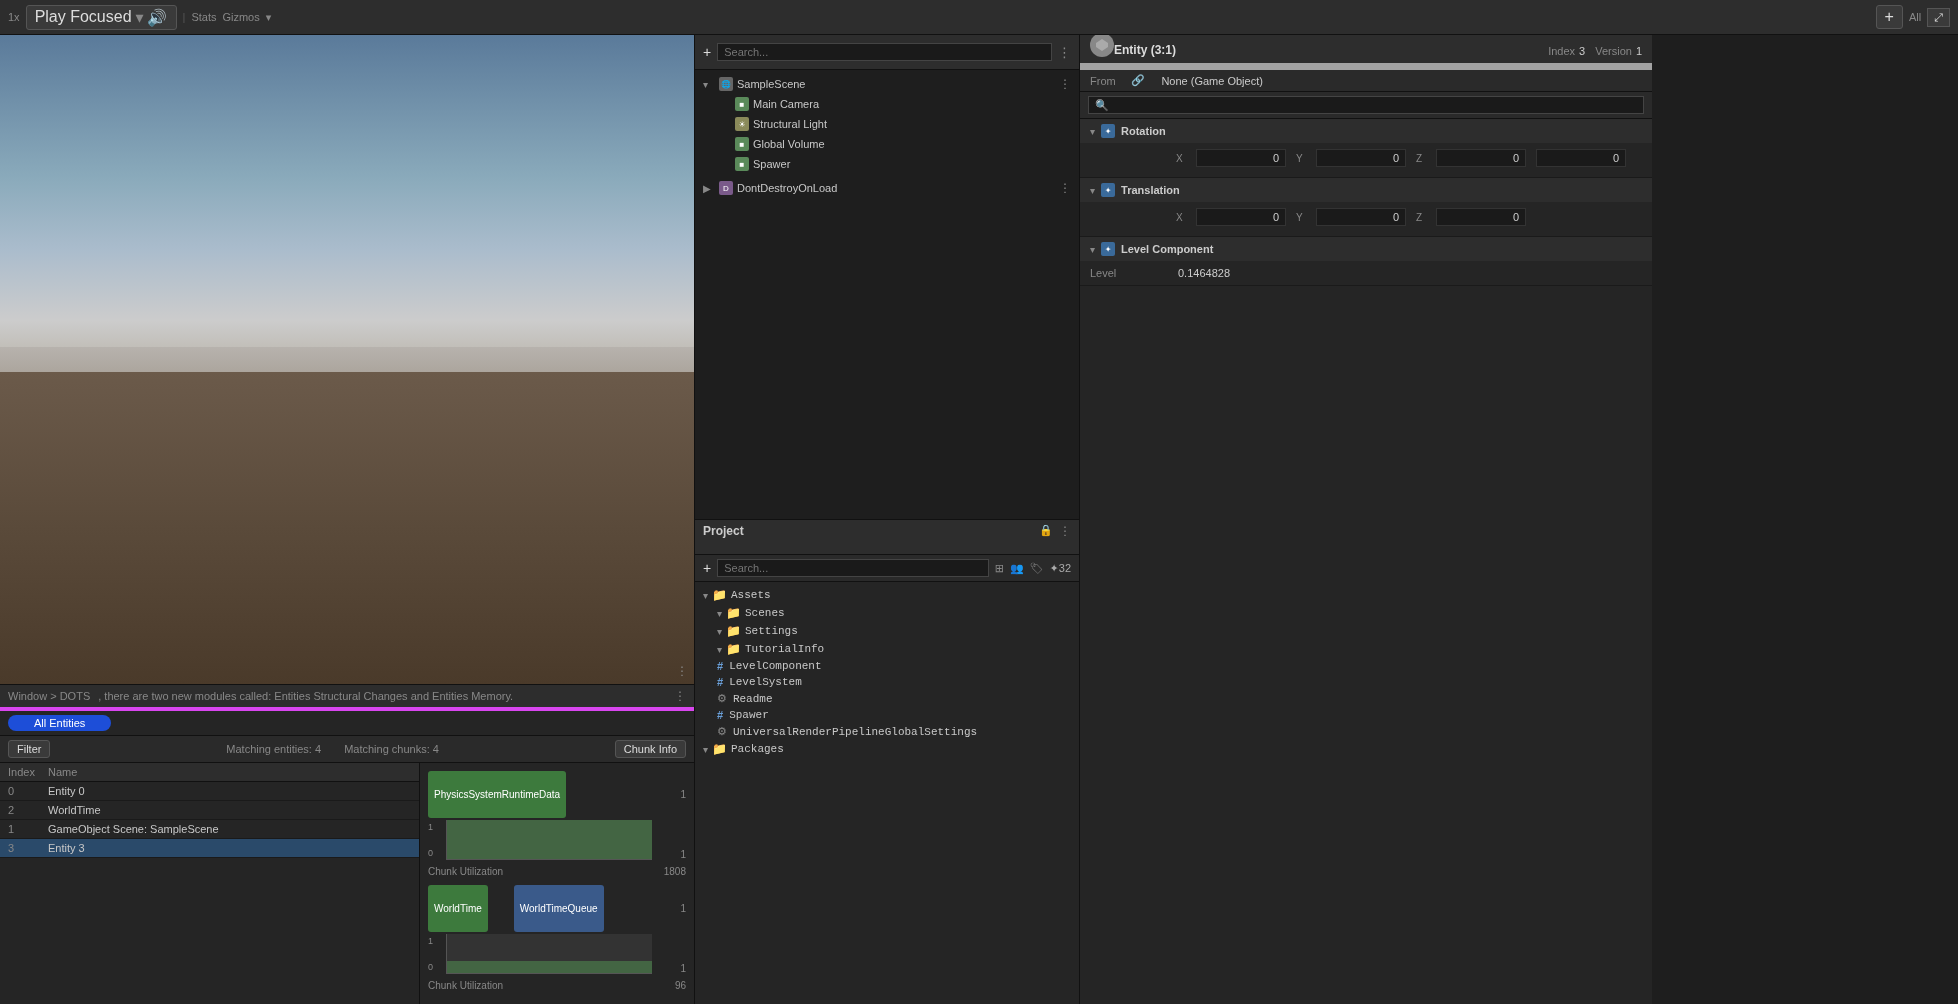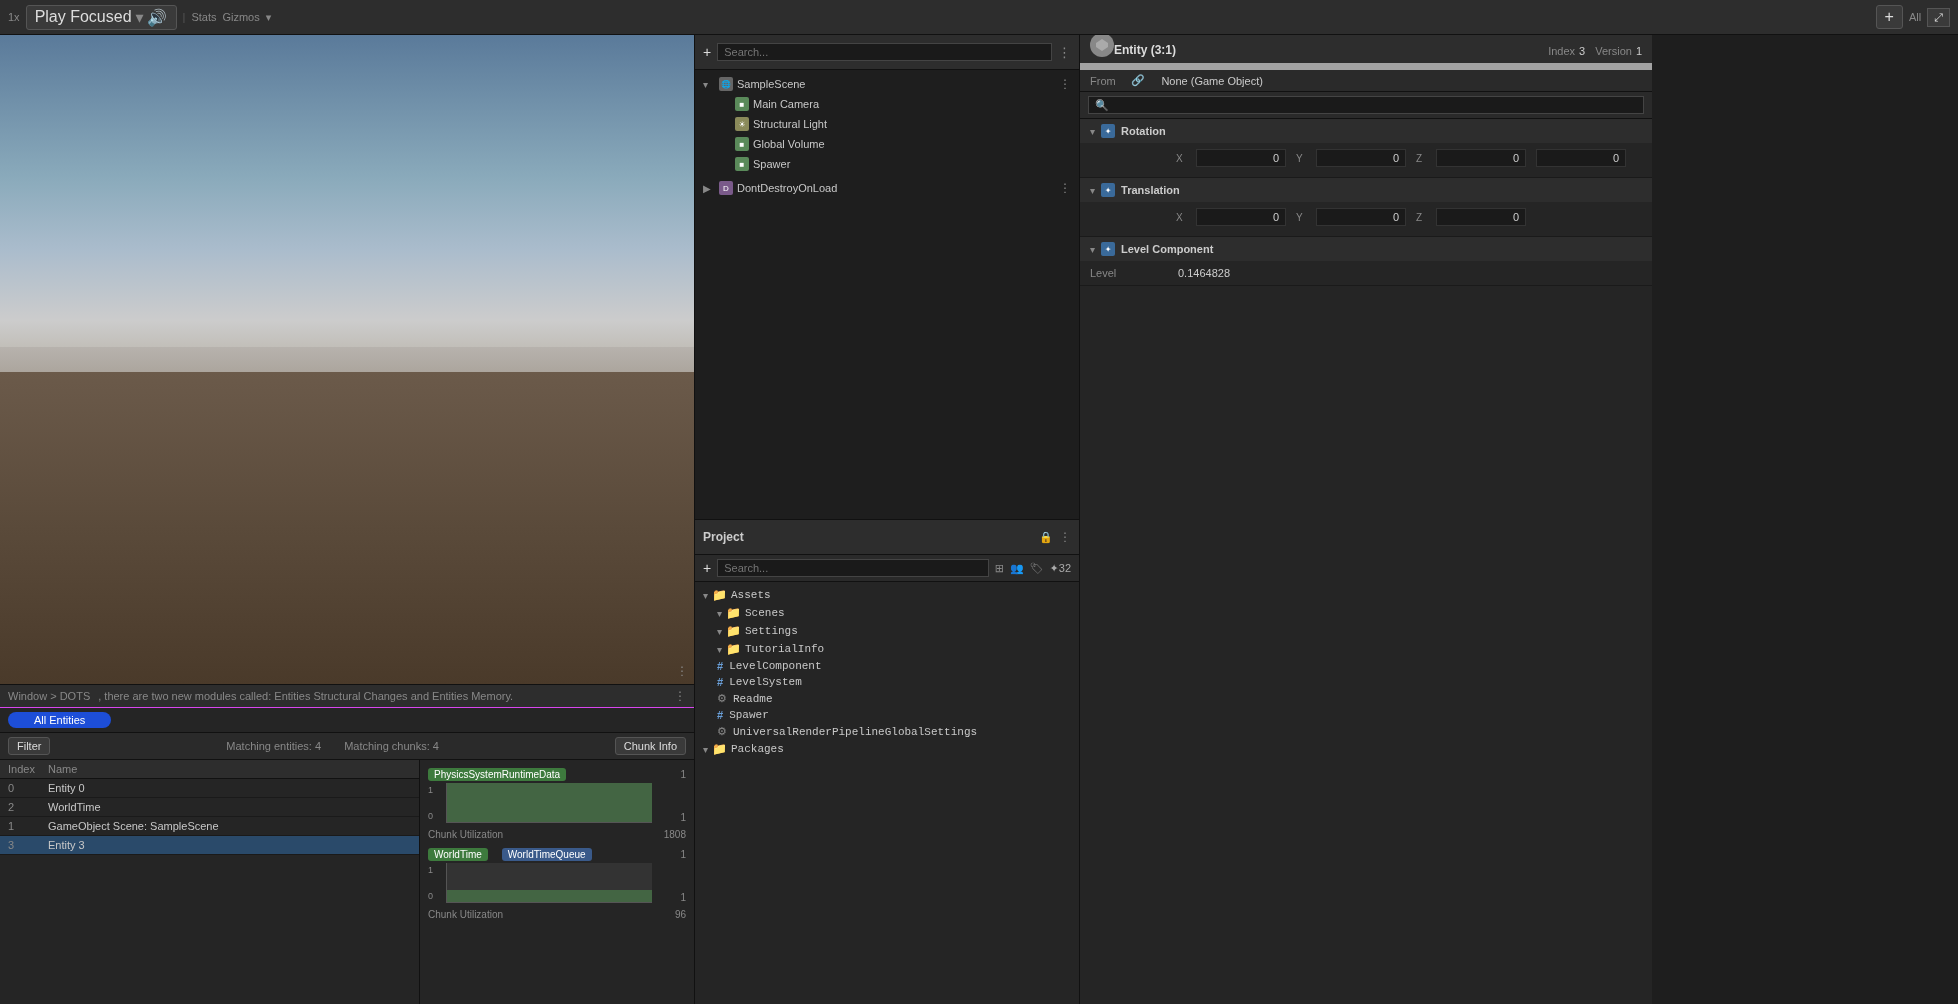--- a/index.html
+++ b/index.html
@@ -278,7 +278,7 @@
     }
     .project-header {
       display: flex;
-      align-items: center;
+      align-items: flex-start;
       padding: 4px 8px;
       background: #2d2d2d;
       border-bottom: 1px solid #111;

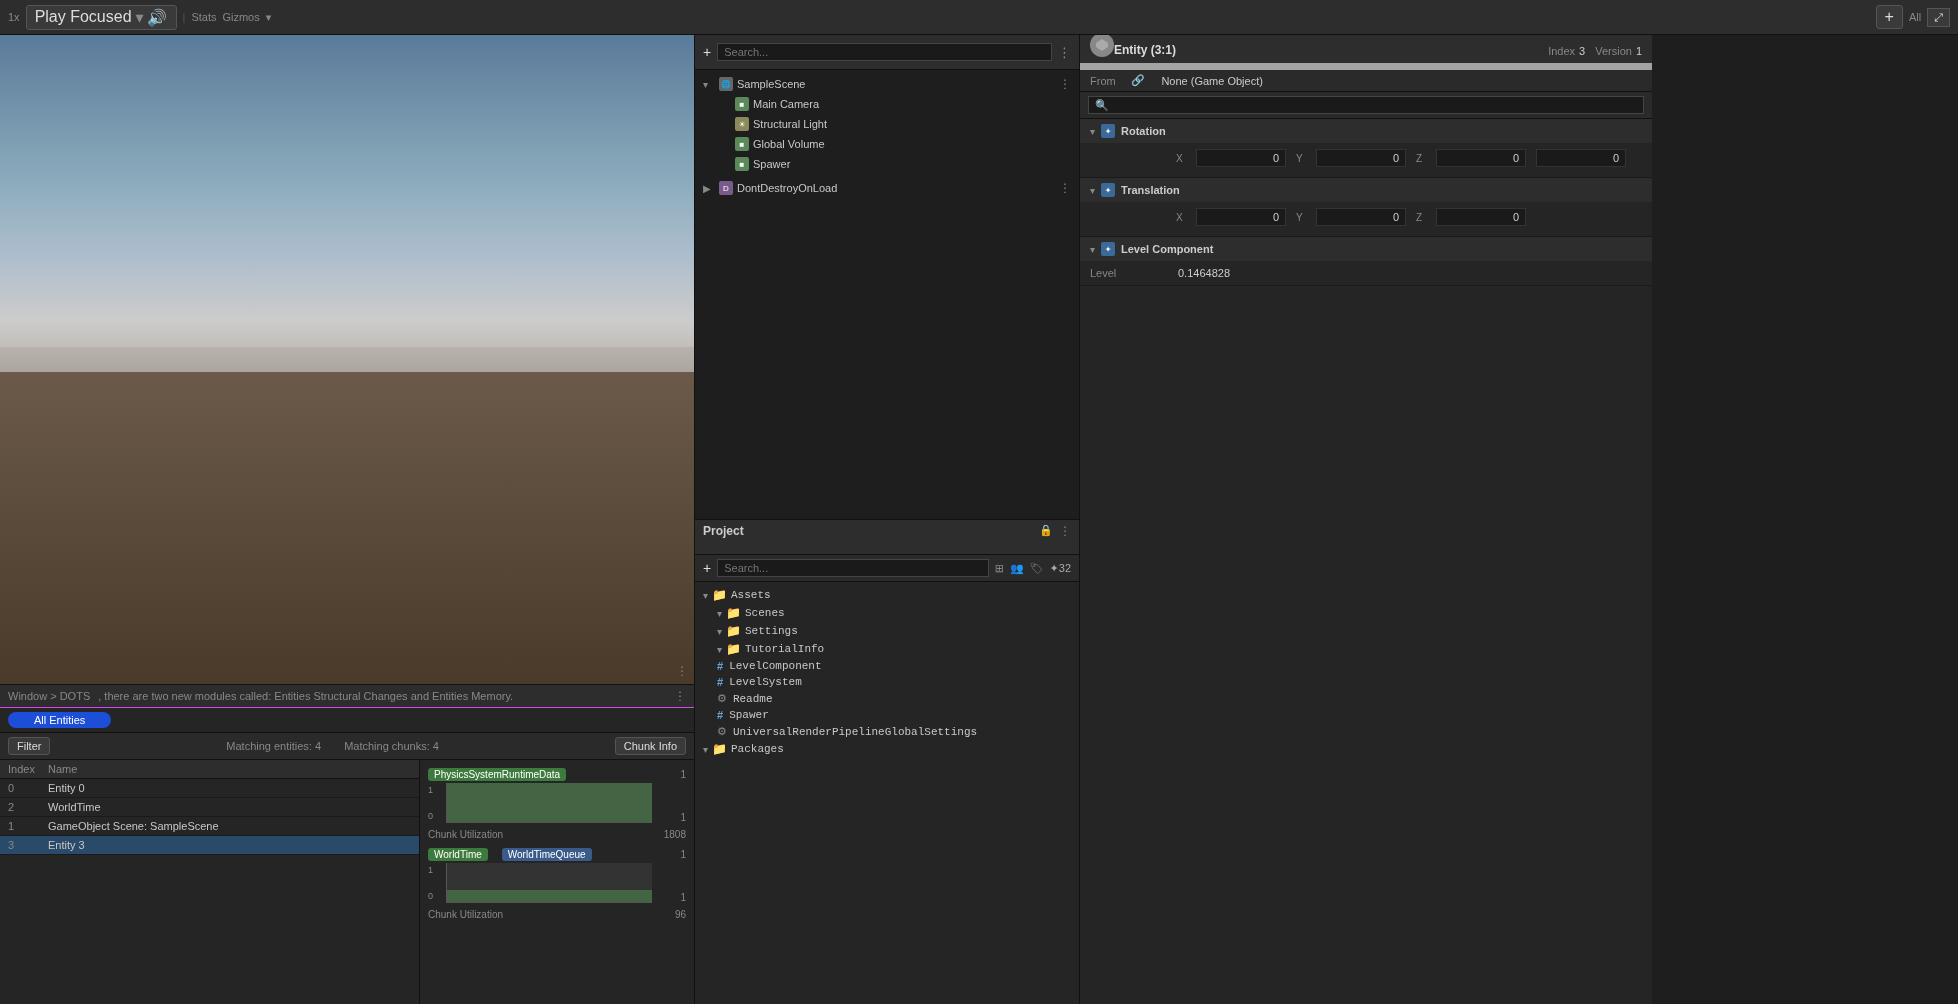--- a/index.html
+++ b/index.html
@@ -110,7 +110,7 @@
       align-items: center;
       padding: 4px 8px;
       background: #2d2d2d;
-      border-bottom: 1px solid #d946ef;
+      border-bottom: 4px solid #d946ef;
       gap: 8px;
       justify-content: space-between;
     }

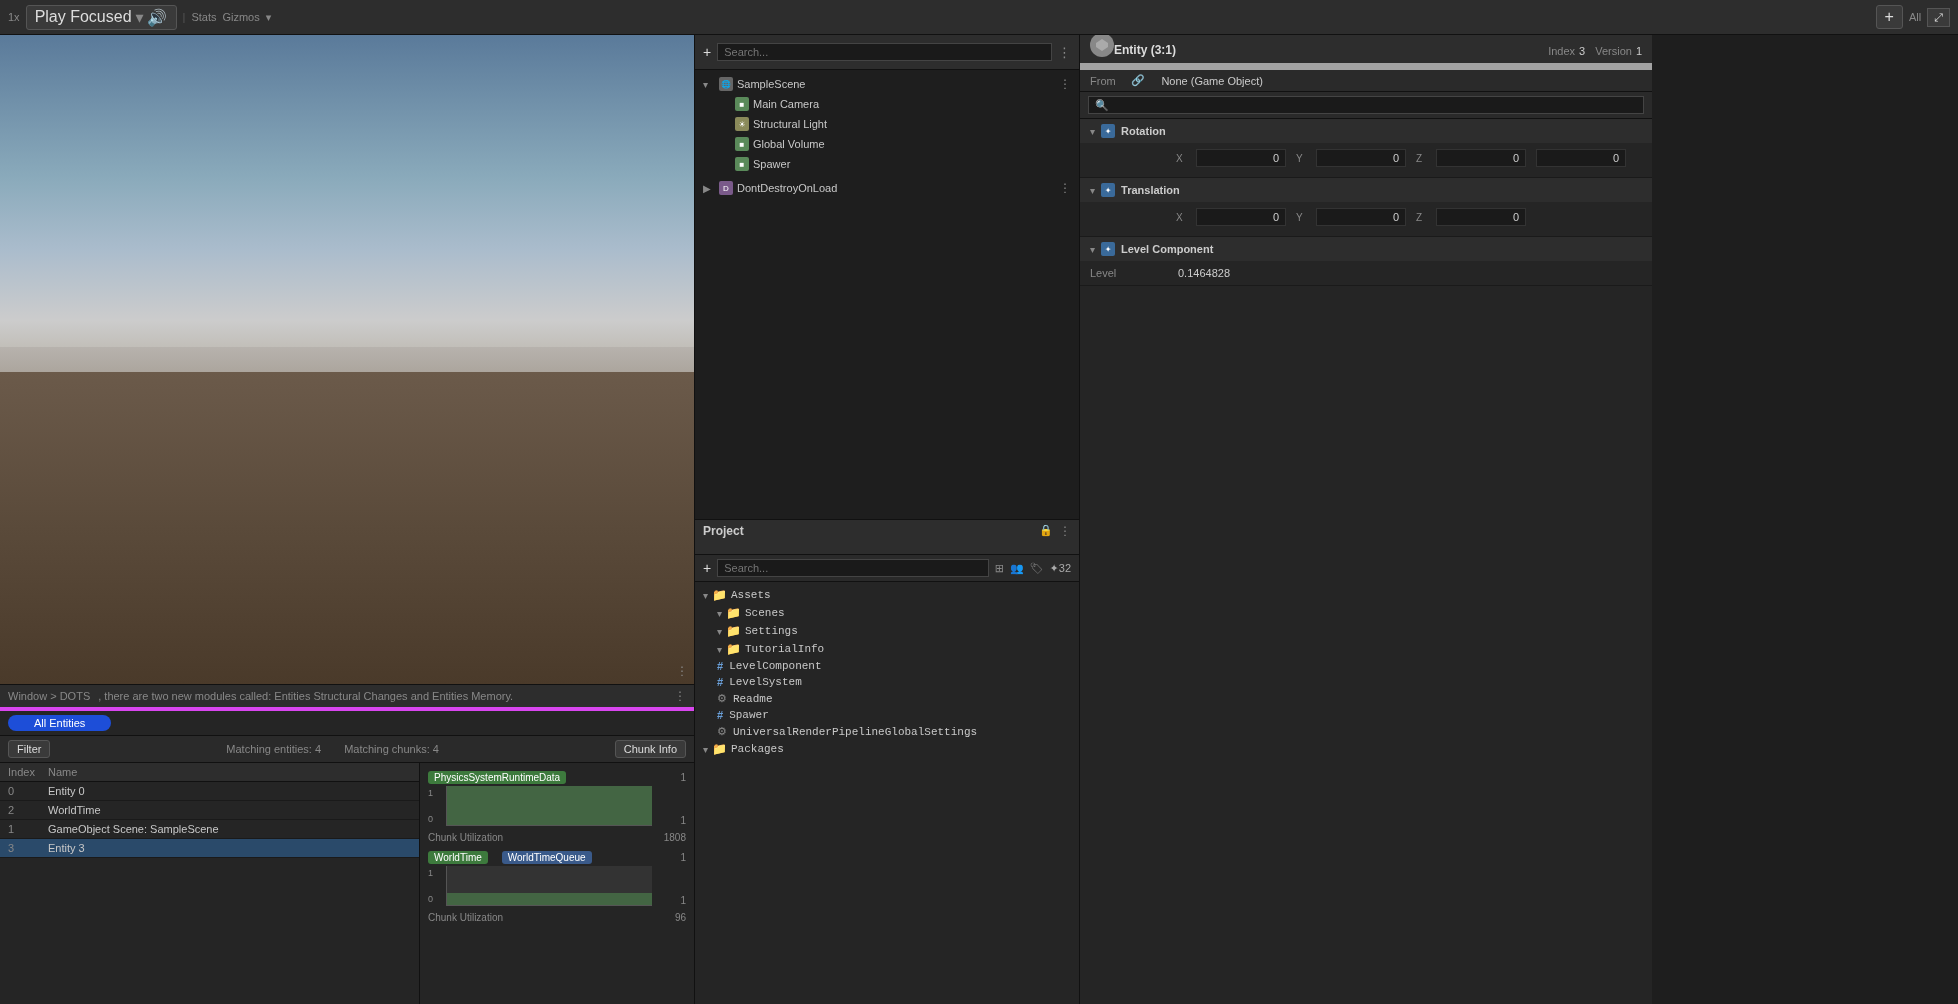--- a/index.html
+++ b/index.html
@@ -206,10 +206,10 @@
       display: inline-block;
       background: #3d7a3d;
       color: #fff;
-      padding: 1px 6px;
+      padding: 18px 6px;
       border-radius: 3px;
       font-size: 10px;
-      margin-right: 8px;
+      margin-right: 20px;
     }
     .chunk-tag.blue { background: #3a5a8a; }
 

